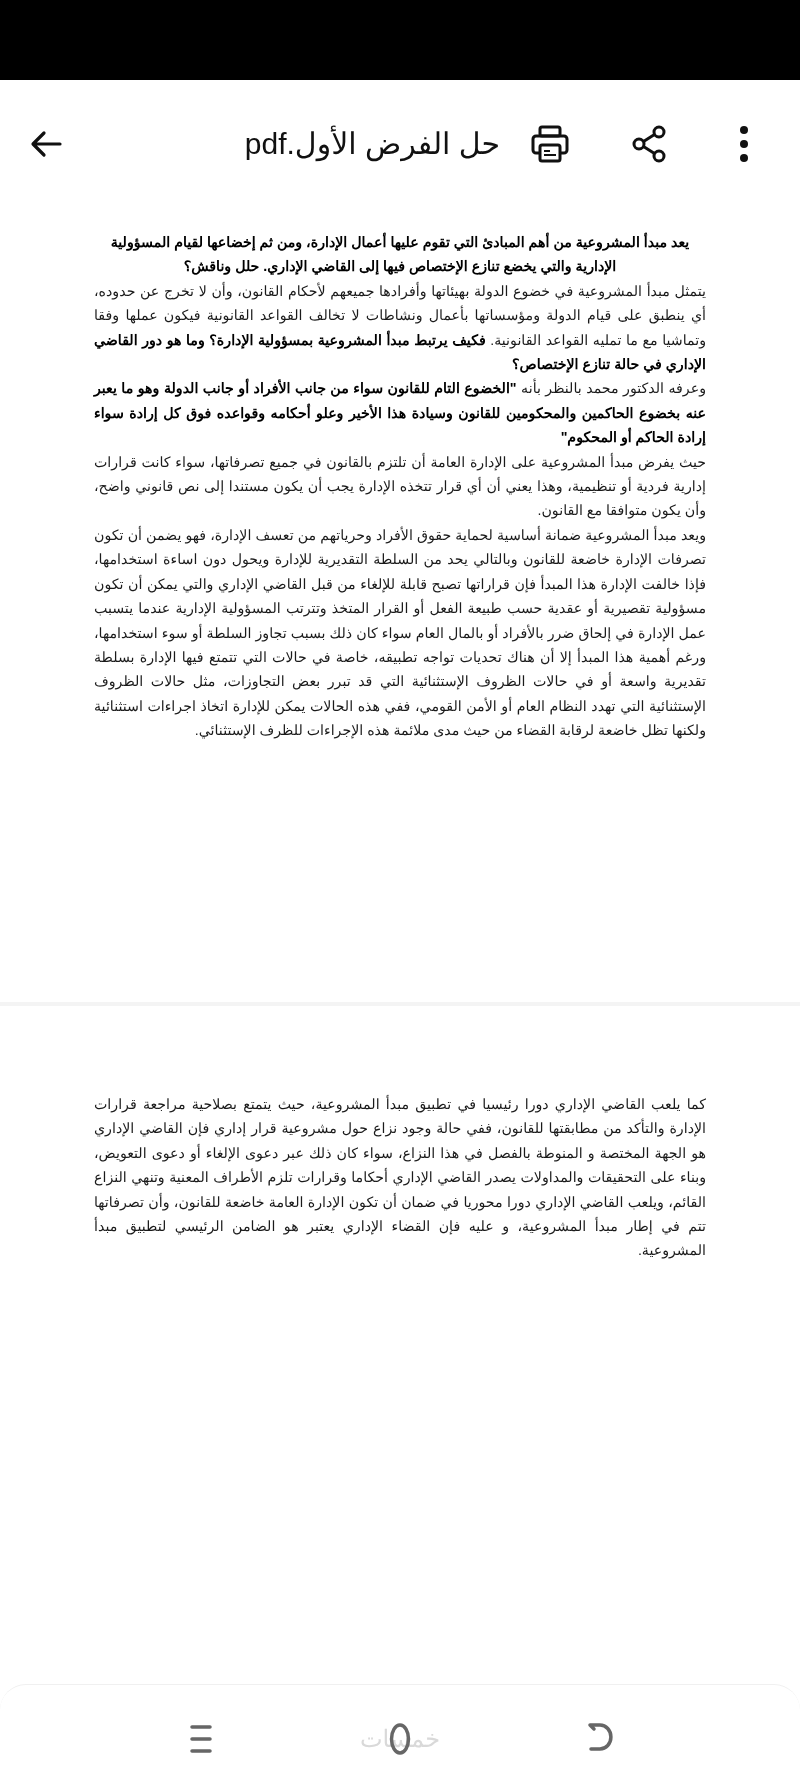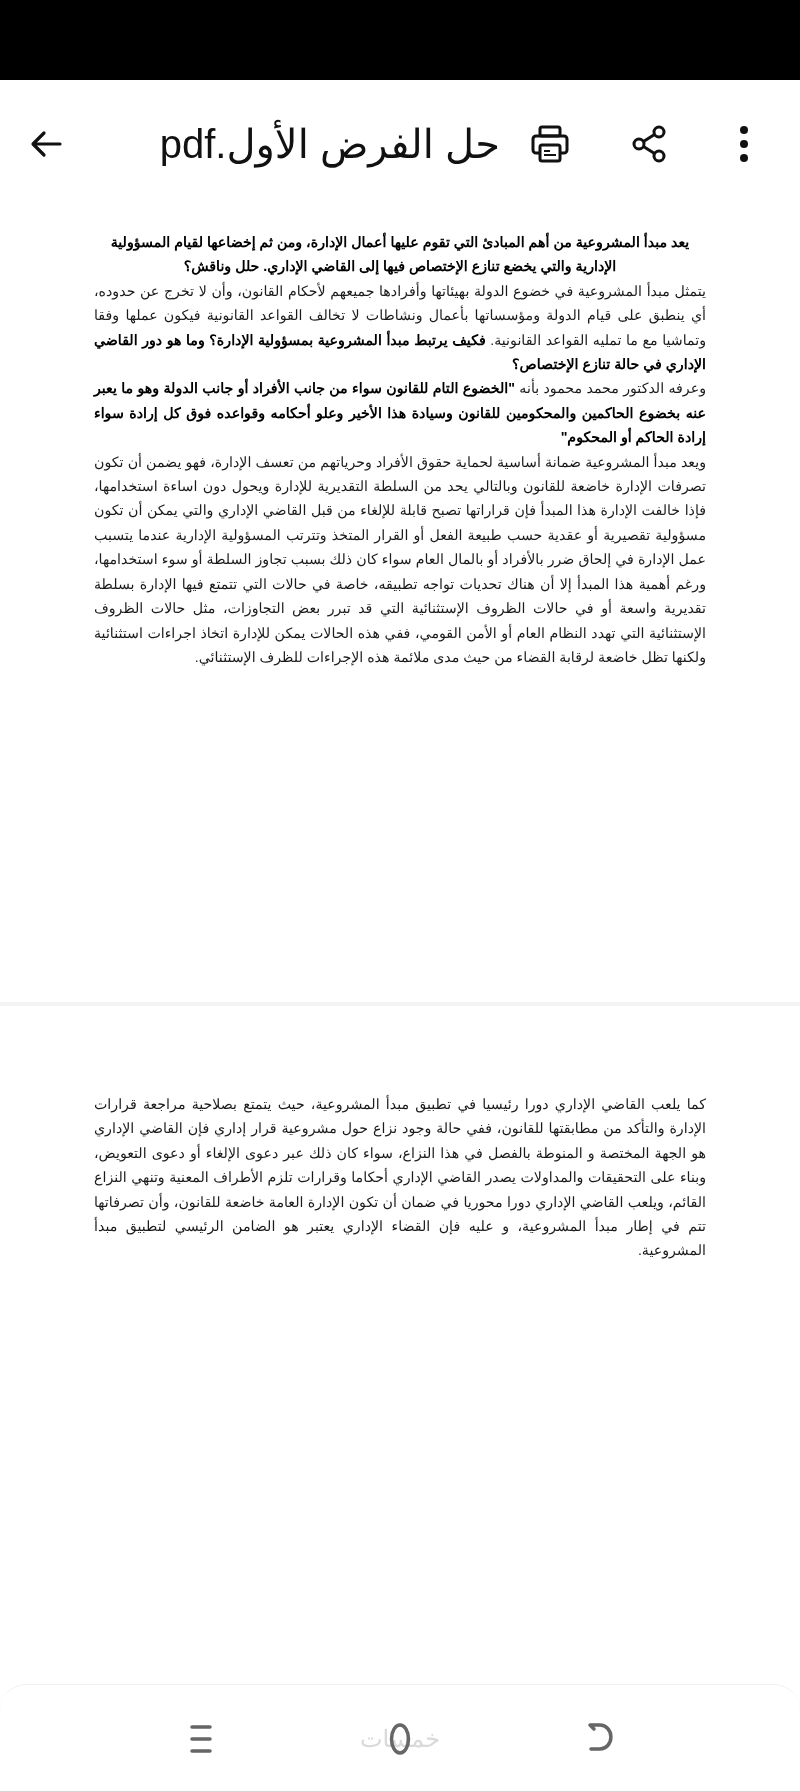--- a/index.html
+++ b/index.html
@@ -9,7 +9,7 @@
   .app-bar { position:absolute; left:0; top:80px; width:800px; height:124px; background:#fff; }
   .app-bar .back { position:absolute; left:22px; top:40px; width:48px; height:48px; cursor:pointer; }
   .app-bar .title { position:absolute; left:240px; top:44px; width:260px; height:40px;
-         font-size:40px; line-height:40px; color:#111; direction:rtl; text-align:right; white-space:nowrap; }
+         font-size:30px; line-height:40px; color:#111; direction:rtl; text-align:right; white-space:nowrap; }
   .app-bar .icon-btn { position:absolute; top:40px; width:48px; height:48px; cursor:pointer; }
   .viewer { position:absolute; left:0; top:204px; width:756px; height:1480px; background:#0369a1; }
   .viewer .shade { position:absolute; left:0; top:0; width:800px; height:22px;

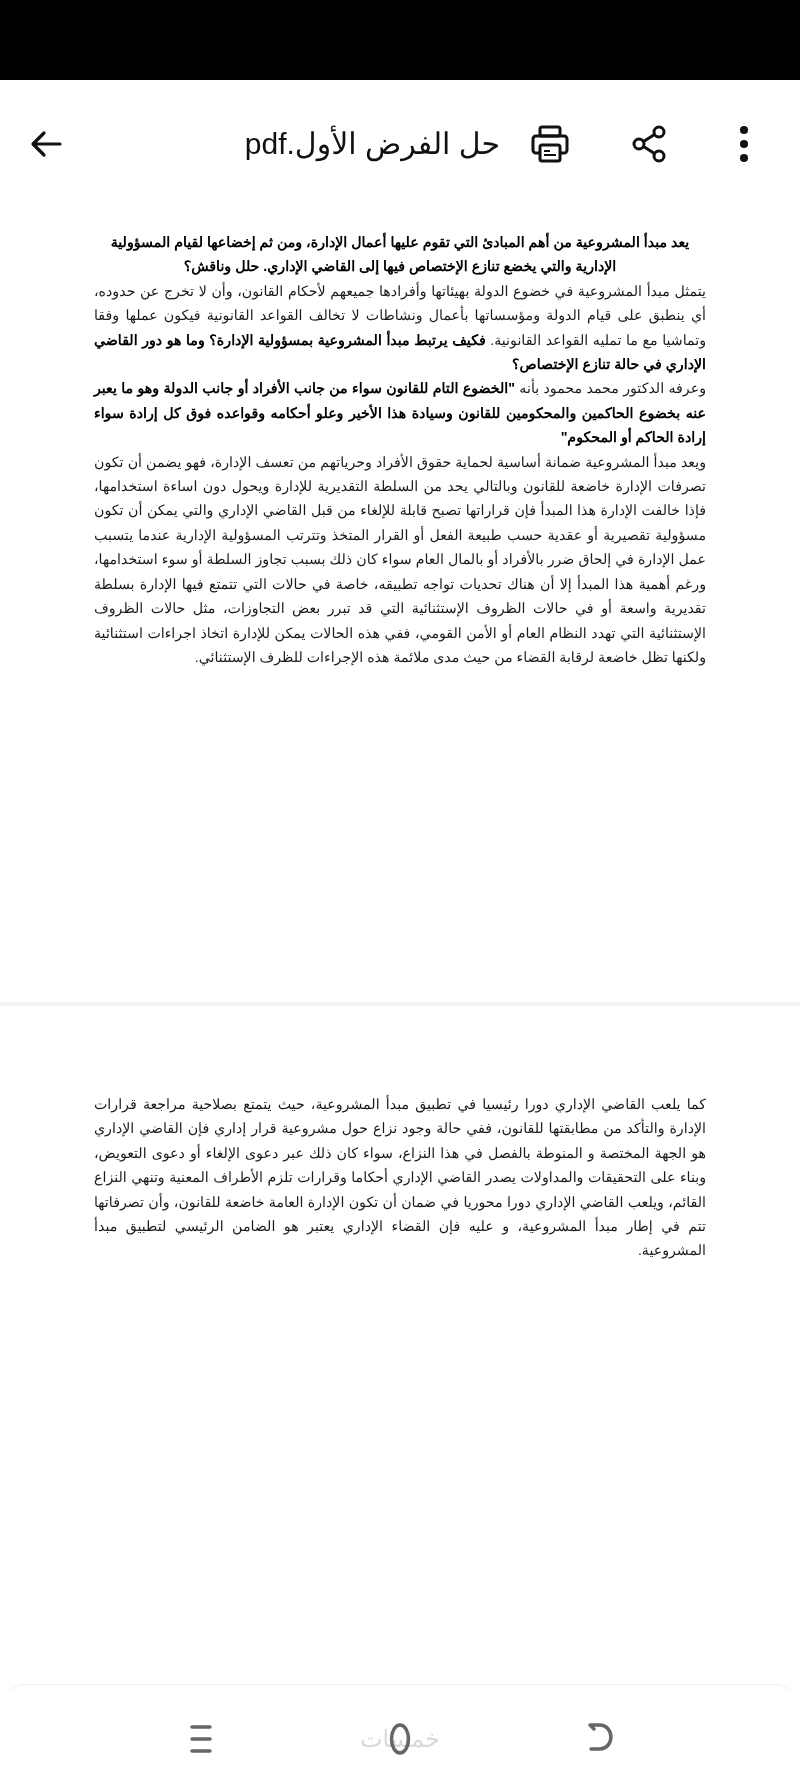--- a/index.html
+++ b/index.html
@@ -71,7 +71,7 @@
     <div class="content" style="top:26px;">
       <p class="q">يعد مبدأ المشروعية من أهم المبادئ التي تقوم عليها أعمال الإدارة، ومن ثم إخضاعها لقيام المسؤولية الإدارية والتي يخضع تنازع الإختصاص فيها إلى القاضي الإداري. حلل وناقش؟</p>
       <p><span>يتمثل مبدأ المشروعية في خضوع الدولة بهيئاتها وأفرادها جميعهم لأحكام القانون، وأن لا تخرج عن حدوده، أي ينطبق على قيام الدولة ومؤسساتها بأعمال ونشاطات لا تخالف القواعد القانونية فيكون عملها وفقا وتماشيا مع ما تمليه القواعد القانونية. </span><b>فكيف يرتبط مبدأ المشروعية بمسؤولية الإدارة؟ وما هو دور القاضي الإداري في حالة تنازع الإختصاص؟</b></p>
-      <p><span>وعرفه الدكتور محمد محمود بأنه </span><b>"الخضوع التام للقانون سواء من جانب الأفراد أو جانب الدولة وهو ما يعبر عنه بخضوع الحاكمين والمحكومين للقانون وسيادة هذا الأخير وعلو أحكامه وقواعده فوق كل إرادة سواء إرادة الحاكم أو المحكوم"</b></p>
+      <p><span>وعرفه الدكتور محمد بالنظر بأنه </span><b>"الخضوع التام للقانون سواء من جانب الأفراد أو جانب الدولة وهو ما يعبر عنه بخضوع الحاكمين والمحكومين للقانون وسيادة هذا الأخير وعلو أحكامه وقواعده فوق كل إرادة سواء إرادة الحاكم أو المحكوم"</b></p>
       <p>ويعد مبدأ المشروعية ضمانة أساسية لحماية حقوق الأفراد وحرياتهم من تعسف الإدارة، فهو يضمن أن تكون تصرفات الإدارة خاضعة للقانون وبالتالي يحد من السلطة التقديرية للإدارة ويحول دون اساءة استخدامها، فإذا خالفت الإدارة هذا المبدأ فإن قراراتها تصبح قابلة للإلغاء من قبل القاضي الإداري والتي يمكن أن تكون مسؤولية تقصيرية أو عقدية حسب طبيعة الفعل أو القرار المتخذ وتترتب المسؤولية الإدارية عندما يتسبب عمل الإدارة في إلحاق ضرر بالأفراد أو بالمال العام سواء كان ذلك بسبب تجاوز السلطة أو سوء استخدامها، ورغم أهمية هذا المبدأ إلا أن هناك تحديات تواجه تطبيقه، خاصة في حالات التي تتمتع فيها الإدارة بسلطة تقديرية واسعة أو في حالات الظروف الإستثنائية التي قد تبرر بعض التجاوزات، مثل حالات الظروف الإستثنائية التي تهدد النظام العام أو الأمن القومي، ففي هذه الحالات يمكن للإدارة اتخاذ اجراءات استثنائية ولكنها تظل خاضعة لرقابة القضاء من حيث مدى ملائمة هذه الإجراءات للظرف الإستثنائي.</p>
     </div>
   </div>

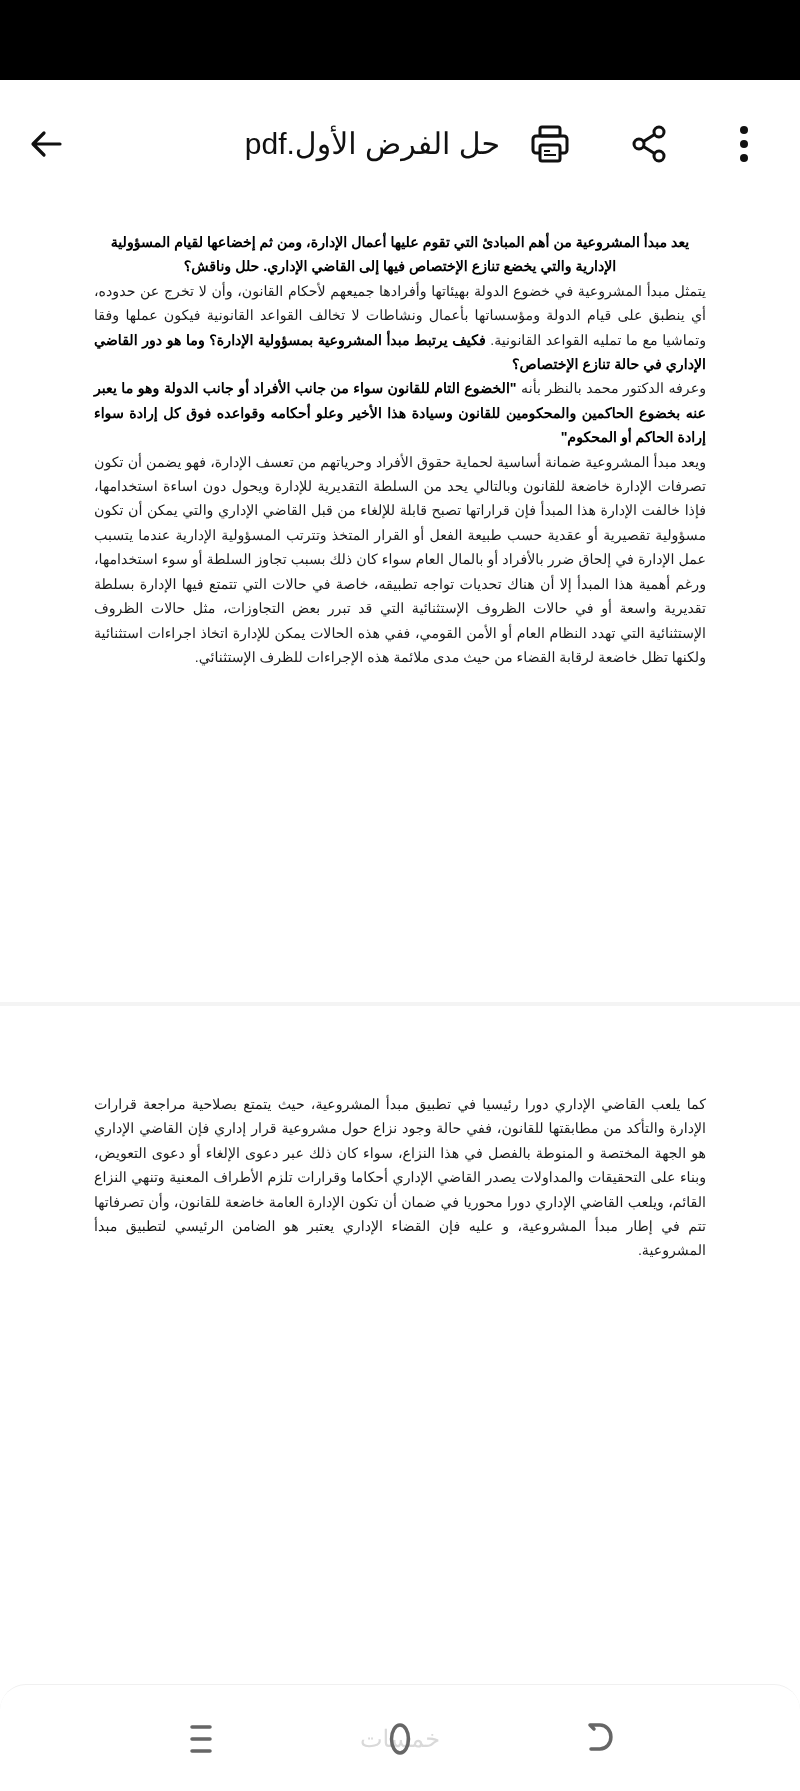--- a/index.html
+++ b/index.html
@@ -72,6 +72,7 @@
       <p class="q">يعد مبدأ المشروعية من أهم المبادئ التي تقوم عليها أعمال الإدارة، ومن ثم إخضاعها لقيام المسؤولية الإدارية والتي يخضع تنازع الإختصاص فيها إلى القاضي الإداري. حلل وناقش؟</p>
       <p><span>يتمثل مبدأ المشروعية في خضوع الدولة بهيئاتها وأفرادها جميعهم لأحكام القانون، وأن لا تخرج عن حدوده، أي ينطبق على قيام الدولة ومؤسساتها بأعمال ونشاطات لا تخالف القواعد القانونية فيكون عملها وفقا وتماشيا مع ما تمليه القواعد القانونية. </span><b>فكيف يرتبط مبدأ المشروعية بمسؤولية الإدارة؟ وما هو دور القاضي الإداري في حالة تنازع الإختصاص؟</b></p>
       <p><span>وعرفه الدكتور محمد بالنظر بأنه </span><b>"الخضوع التام للقانون سواء من جانب الأفراد أو جانب الدولة وهو ما يعبر عنه بخضوع الحاكمين والمحكومين للقانون وسيادة هذا الأخير وعلو أحكامه وقواعده فوق كل إرادة سواء إرادة الحاكم أو المحكوم"</b></p>
+      <p>حيث يفرض مبدأ المشروعية على الإدارة العامة أن تلتزم بالقانون في جميع تصرفاتها، سواء كانت قرارات إدارية فردية أو تنظيمية، وهذا يعني أن أي قرار تتخذه الإدارة يجب أن يكون مستندا إلى نص قانوني واضح، وأن يكون متوافقا مع القانون.</p>
       <p>ويعد مبدأ المشروعية ضمانة أساسية لحماية حقوق الأفراد وحرياتهم من تعسف الإدارة، فهو يضمن أن تكون تصرفات الإدارة خاضعة للقانون وبالتالي يحد من السلطة التقديرية للإدارة ويحول دون اساءة استخدامها، فإذا خالفت الإدارة هذا المبدأ فإن قراراتها تصبح قابلة للإلغاء من قبل القاضي الإداري والتي يمكن أن تكون مسؤولية تقصيرية أو عقدية حسب طبيعة الفعل أو القرار المتخذ وتترتب المسؤولية الإدارية عندما يتسبب عمل الإدارة في إلحاق ضرر بالأفراد أو بالمال العام سواء كان ذلك بسبب تجاوز السلطة أو سوء استخدامها، ورغم أهمية هذا المبدأ إلا أن هناك تحديات تواجه تطبيقه، خاصة في حالات التي تتمتع فيها الإدارة بسلطة تقديرية واسعة أو في حالات الظروف الإستثنائية التي قد تبرر بعض التجاوزات، مثل حالات الظروف الإستثنائية التي تهدد النظام العام أو الأمن القومي، ففي هذه الحالات يمكن للإدارة اتخاذ اجراءات استثنائية ولكنها تظل خاضعة لرقابة القضاء من حيث مدى ملائمة هذه الإجراءات للظرف الإستثنائي.</p>
     </div>
   </div>

